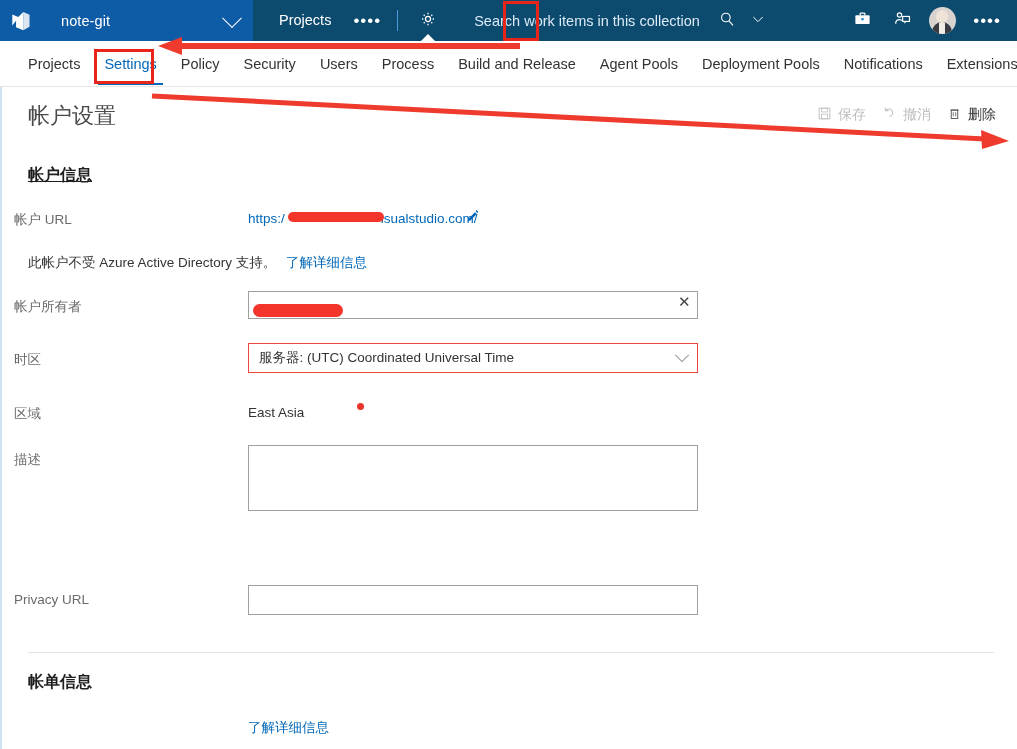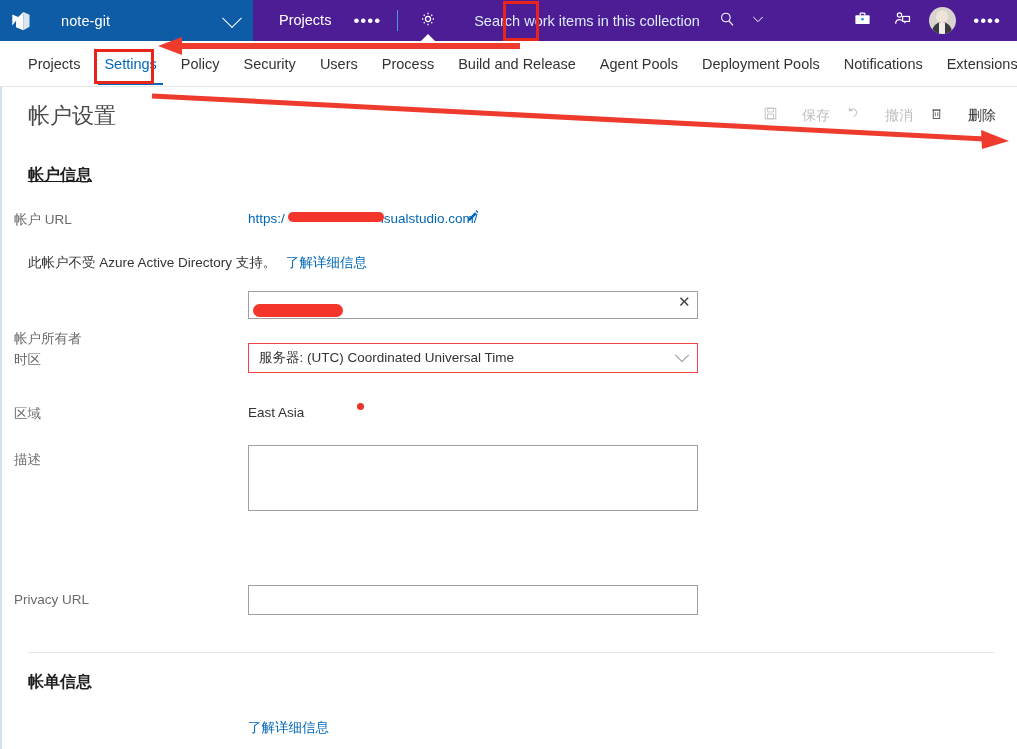--- a/index.html
+++ b/index.html
@@ -23,7 +23,7 @@
     left: 0; top: 0;
     width: 1017px;
     height: 41px;
-    background: #4c1d95;
+    background: #0c4a6e;
     display: flex;
     align-items: stretch;
   }

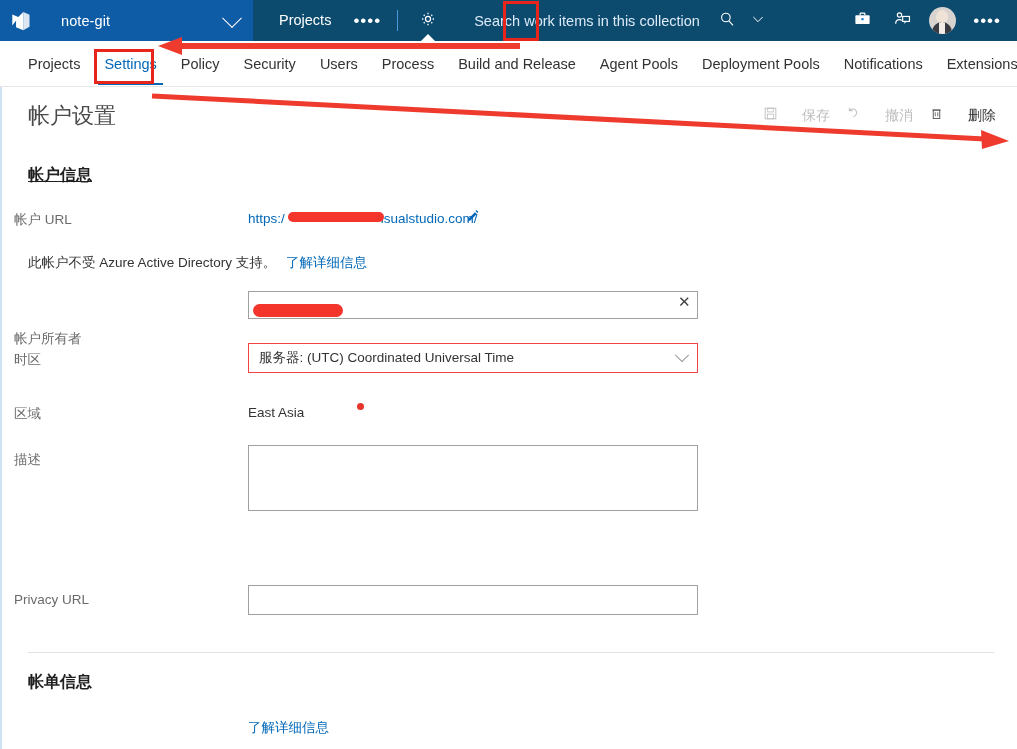--- a/index.html
+++ b/index.html
@@ -229,12 +229,11 @@
   .cmd-btn {
     display: flex;
     align-items: center;
-    gap: 24px;
+    gap: 6px;
     padding: 4px 7px;
     font-size: 14px;
     white-space: nowrap;
     cursor: pointer;
-    font-family: Liberation Mono, monospace;
   }
   .cmd-btn.disabled { color: #bdbdbd; cursor: default; }
   .cmd-btn.enabled  { color: #333333; }

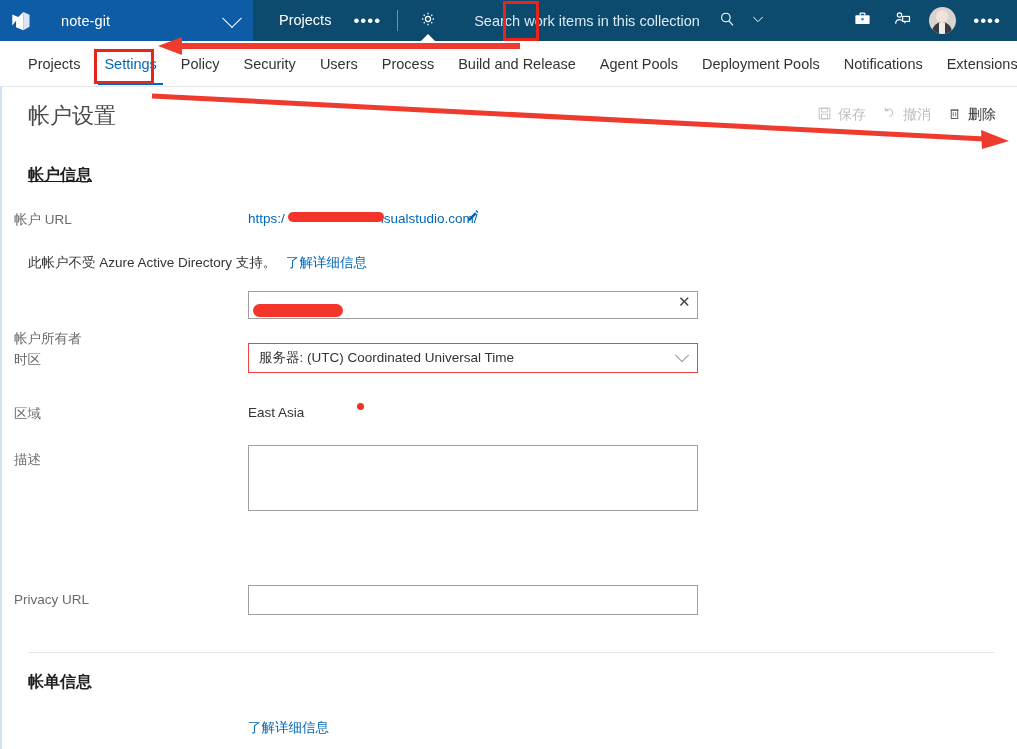--- a/index.html
+++ b/index.html
@@ -495,7 +495,7 @@
     <span class="link" style="margin-left:6px;">了解详细信息</span>
   </div>
 
-  <div class="field-label" style="top:211px;margin-top:32px;">帐户所有者</div>
+  <div class="field-label" style="top:211px;">帐户所有者</div>
   <input class="txt-input" style="top: 204px; width: 450px; height: 28px;" value="">
   <span class="input-x" style="left:676px;top:206px;">✕</span>
 

